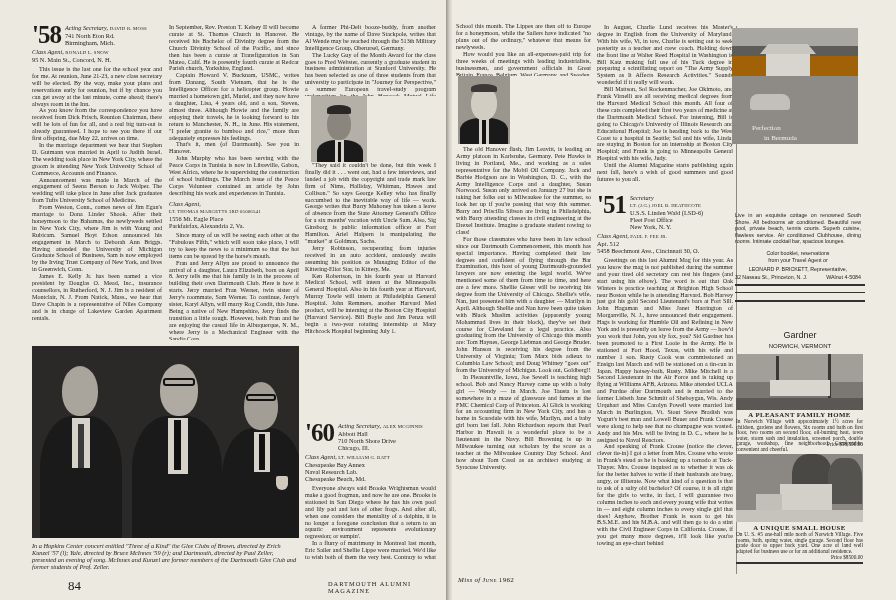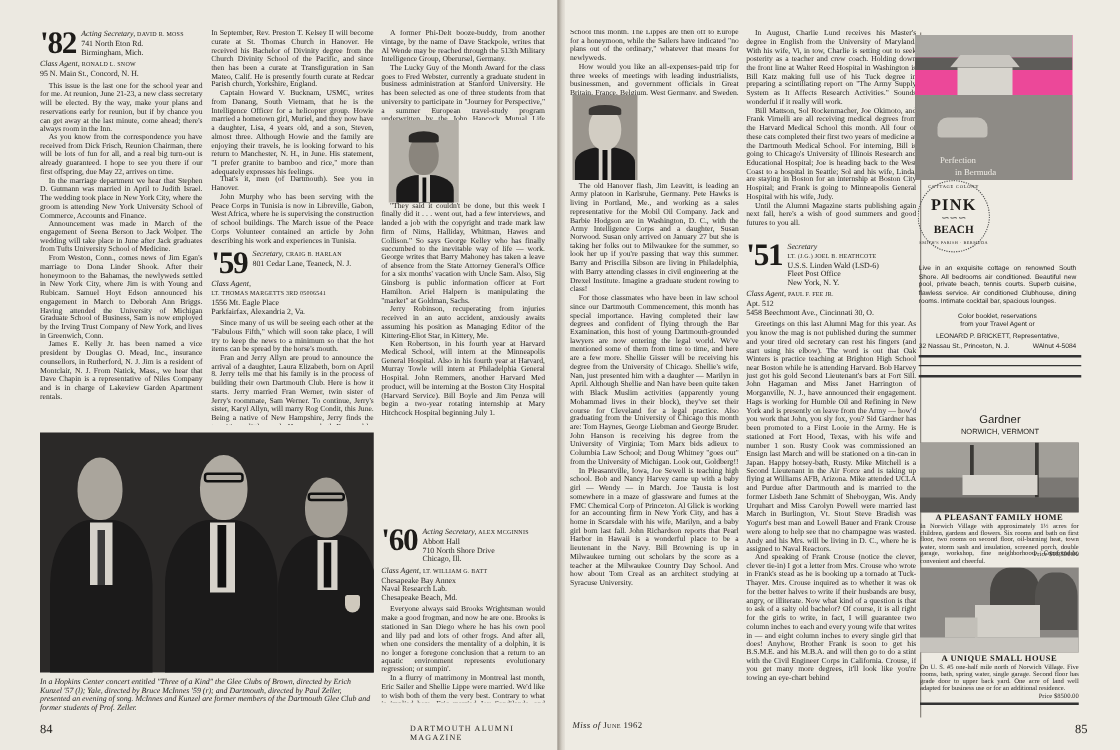--- a/index.html
+++ b/index.html
@@ -41,7 +41,7 @@
 
   <div class="col" style="left:32px; top:24px; width:130px;">
     <div class="classhead">
-      <span class="classnum">'82</span>
+      <span class="classnum">'58</span>
       <div class="classinfo">
         <i>Acting Secretary,</i> <span class="sc">David R. Moss</span><br>
         <span>741 North Eton Rd.</span><br>

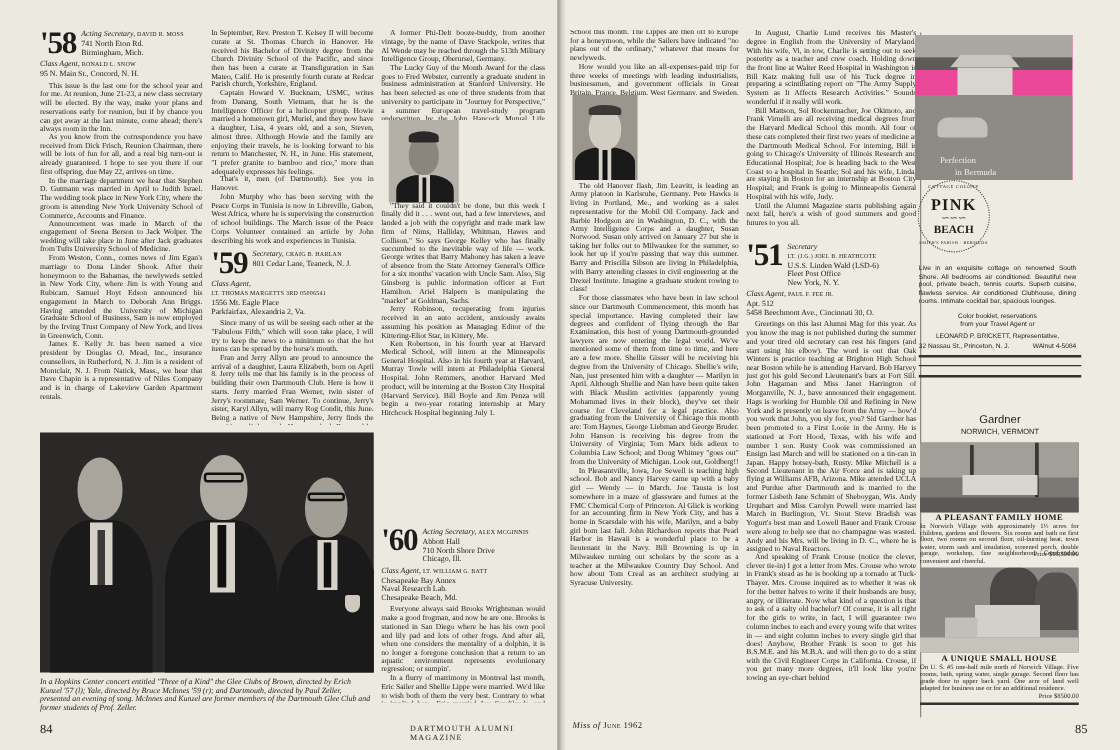--- a/index.html
+++ b/index.html
@@ -198,7 +198,7 @@
 
   <div style="position:absolute; left:284px; top:26px; width:1px; height:548px; background:#8d8880;"></div>
 
-  <div class="ad-photo" style="left:280px; top:28px; width:126px; height:116px; background:#ec4899;">
+  <div class="ad-photo" style="left:280px; top:28px; width:126px; height:116px; background:#a16207;">
     <div style="position:absolute; left:0; top:0; width:126px; height:18px; background:#a9a7a2;"></div>
     <div style="position:absolute; left:0; top:18px; width:126px; height:10px; background:#5e5c59;"></div>
     <div style="position:absolute; left:28px; top:16px; width:56px; height:10px; background:#c9c6c0; clip-path:polygon(15% 0,85% 0,100% 100%,0 100%);"></div>

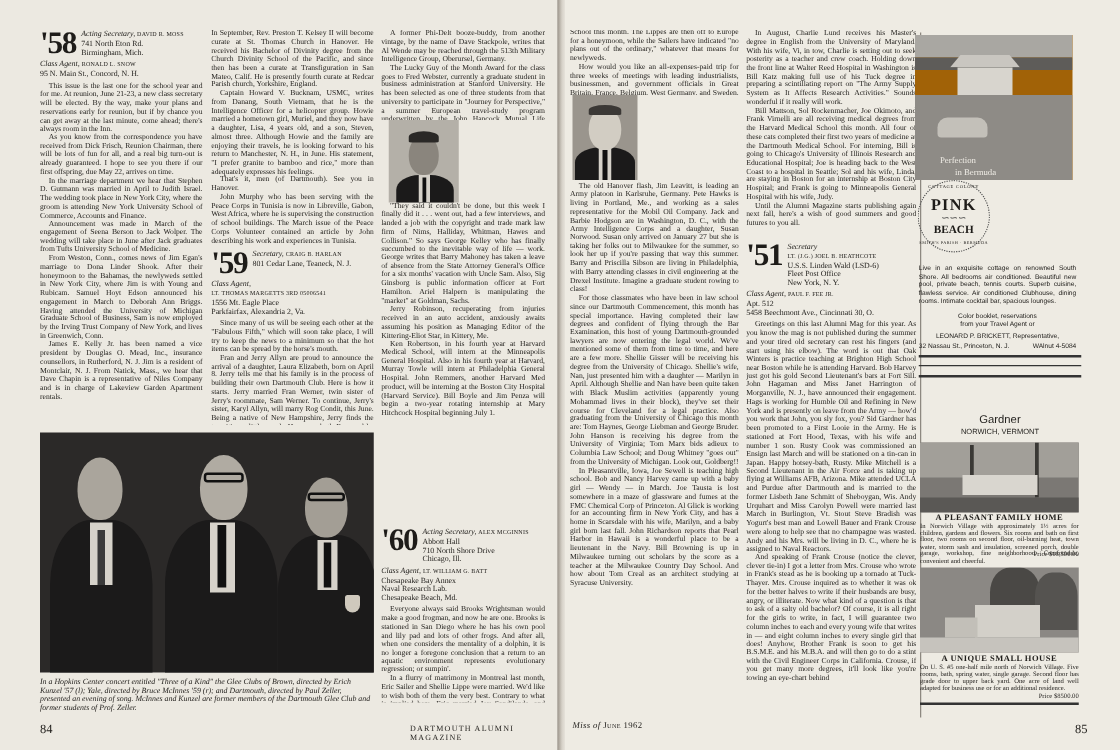--- a/index.html
+++ b/index.html
@@ -209,14 +209,6 @@
     <div style="position:absolute; left:32px; top:106px; font-family:'Liberation Serif',serif; font-size:7px; color:#f0ede6;">in Bermuda</div>
   </div>
 
-  <div class="seal" style="left:282px; top:144px; width:58px; height:58px;">
-    <div style="position:absolute; left:0; top:0; width:58px; height:58px; border-radius:50%; border:1px dotted #555;"></div>
-    <div style="position:absolute; left:0; top:3px; width:58px; font-size:3.6px; letter-spacing:0.6px;">COTTAGE COLONY</div>
-    <div style="position:absolute; left:0; top:12px; width:58px; font-weight:bold; font-size:13px; letter-spacing:1px;">PINK</div>
-    <div style="position:absolute; left:0; top:26px; width:58px; font-size:8px; color:#444;">∽∽∽</div>
-    <div style="position:absolute; left:0; top:34px; width:58px; font-weight:bold; font-size:9px;">BEACH</div>
-    <div style="position:absolute; left:0; top:48px; width:58px; font-size:3.4px; letter-spacing:0.4px;">SMITH'S PARISH · BERMUDA</div>
-  </div>
 
   <div class="ad-text" style="left:283px; top:212px; width:126px; text-align:justify;">Live in an exquisite cottage on renowned South Shore. All bedrooms air conditioned. Beautiful new pool, private beach, tennis courts. Superb cuisine, flawless service. Air conditioned Clubhouse, dining rooms. Intimate cocktail bar, spacious lounges.</div>
   <div class="ad-text center" style="left:283px; top:250px; width:126px;">Color booklet, reservations</div>

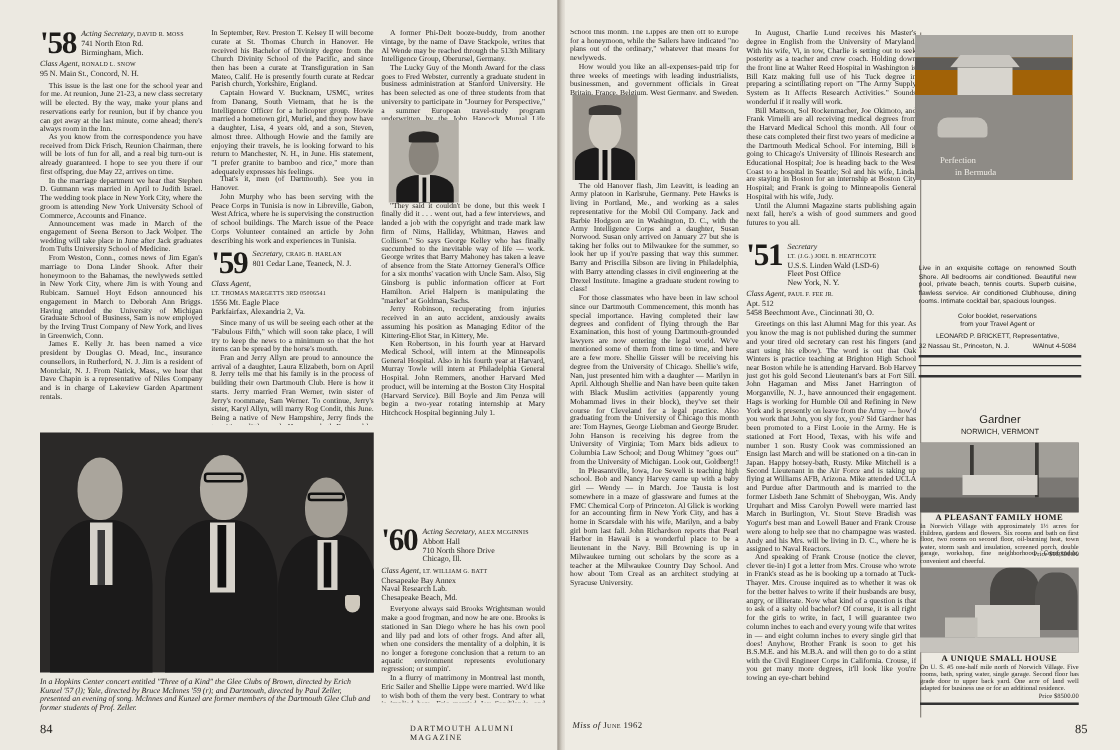--- a/index.html
+++ b/index.html
@@ -68,13 +68,6 @@
   </div>
 
   <div class="col" style="left:169px; top:200px; width:130px; height:140px; overflow:hidden;">
-    <div class="classhead">
-      <span class="classnum">'59</span>
-      <div class="classinfo">
-        <i>Secretary,</i> <span class="sc">Craig B. Harlan</span><br>
-        <span>801 Cedar Lane, Teaneck, N. J.</span>
-      </div>
-    </div>
     <div class="agent">
       <i>Class Agent,</i><br>
       <span class="sc">Lt. Thomas Margetts 3rd 05006541</span><br>

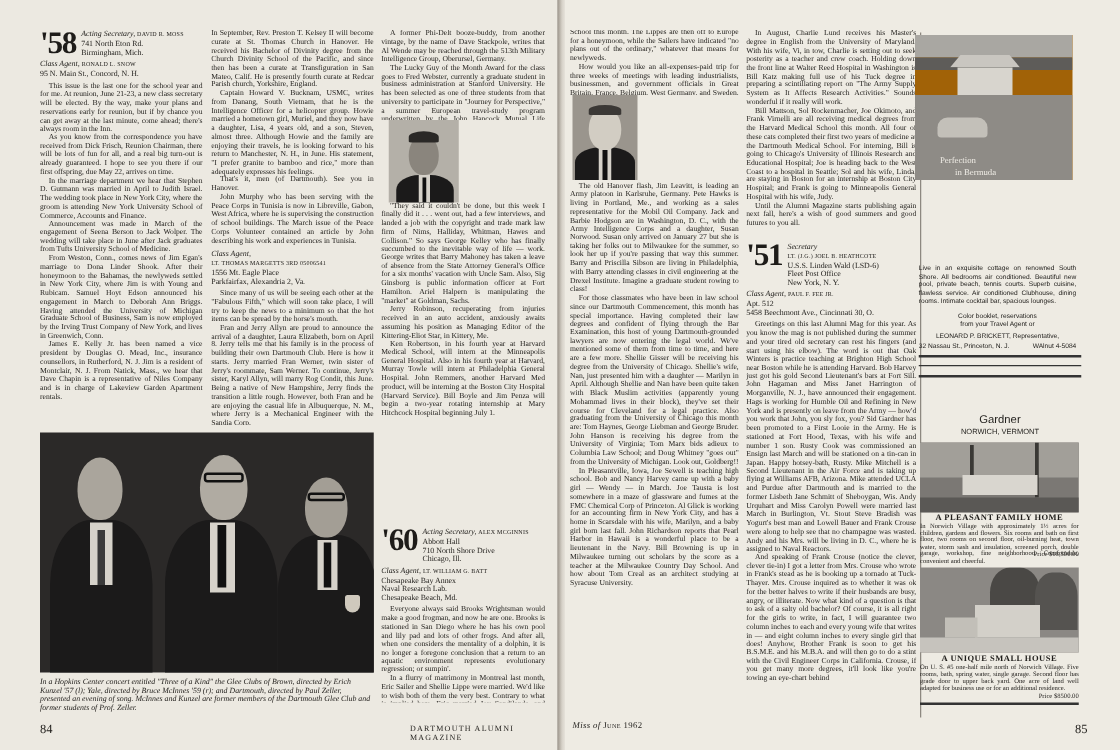--- a/index.html
+++ b/index.html
@@ -23,7 +23,7 @@
   .photo .shirt { position: absolute; background: #d6d2ca; }
   .photo .tie { position: absolute; background: #111; }
   .caption { position: absolute; font-style: italic; font-size: 6.3px; line-height: 7px; }
-  .folio { position: absolute; font-size: 10px; }
+  .folio { position: absolute; font-size: 13px; margin-left: 36px; }
   .footer { position: absolute; font-size: 6.4px; letter-spacing: 1px; text-transform: uppercase; }
   .ad-photo { position: absolute; background: #6f6c68; overflow: hidden; }
   .rule { position: absolute; height: 1px; background: #333; }

